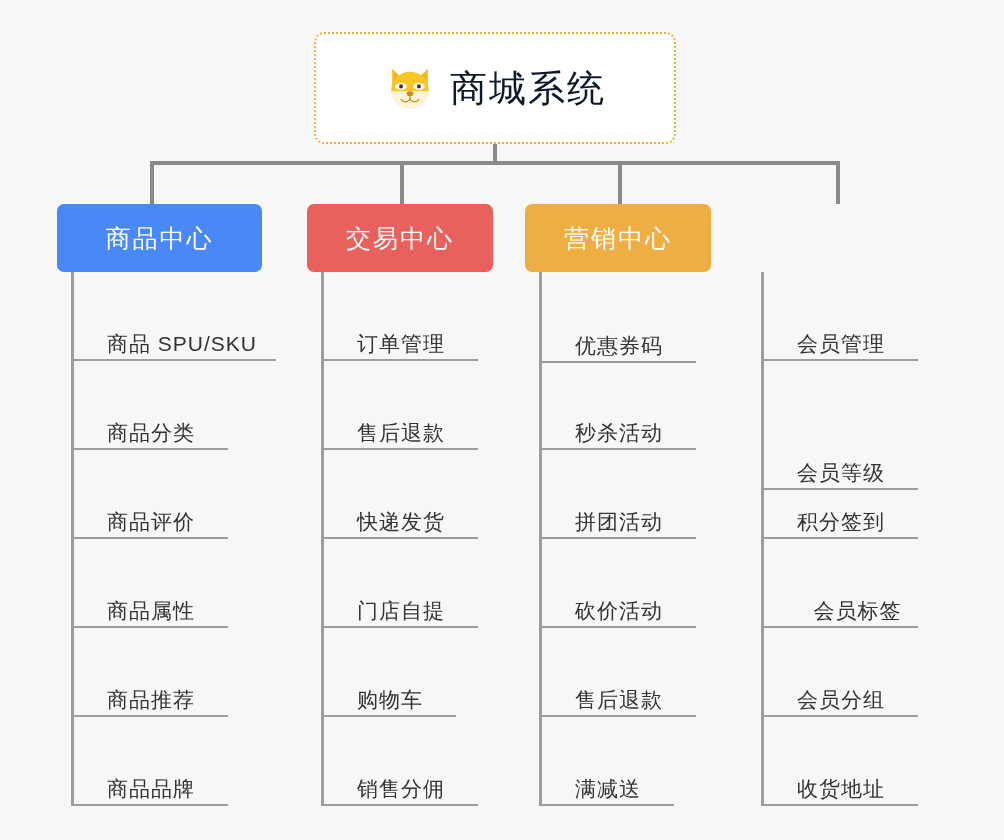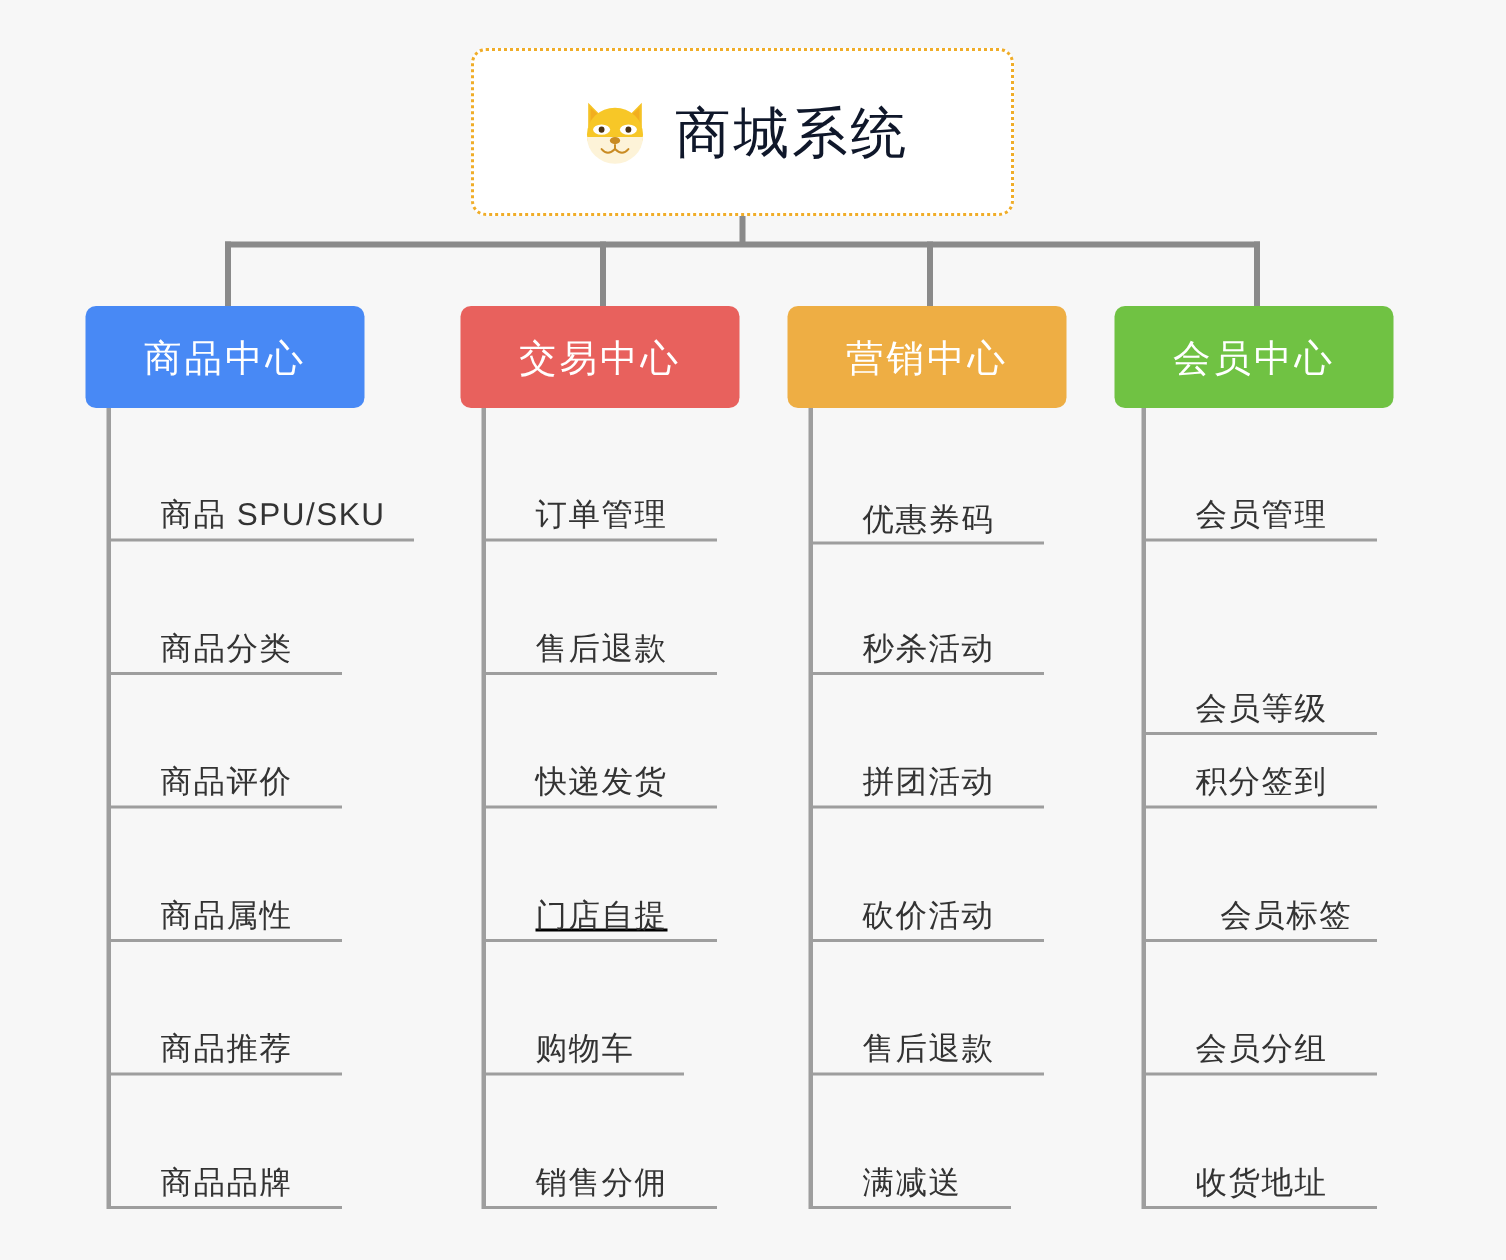--- a/index.html
+++ b/index.html
@@ -161,7 +161,7 @@
   <div class="conn conn-v-drop" style="left:618px;"></div>
   <div class="conn conn-v-drop" style="left:836px;"></div>
 
-  <div class="cat-header" style="left:57px; width:186px; background:#4889f5;">
+  <div class="cat-header" style="left:57px; width:205px; background:#4889f5;">
     <span>商品中心</span>
   </div>
   <div class="leaf-col" style="left:71px;">

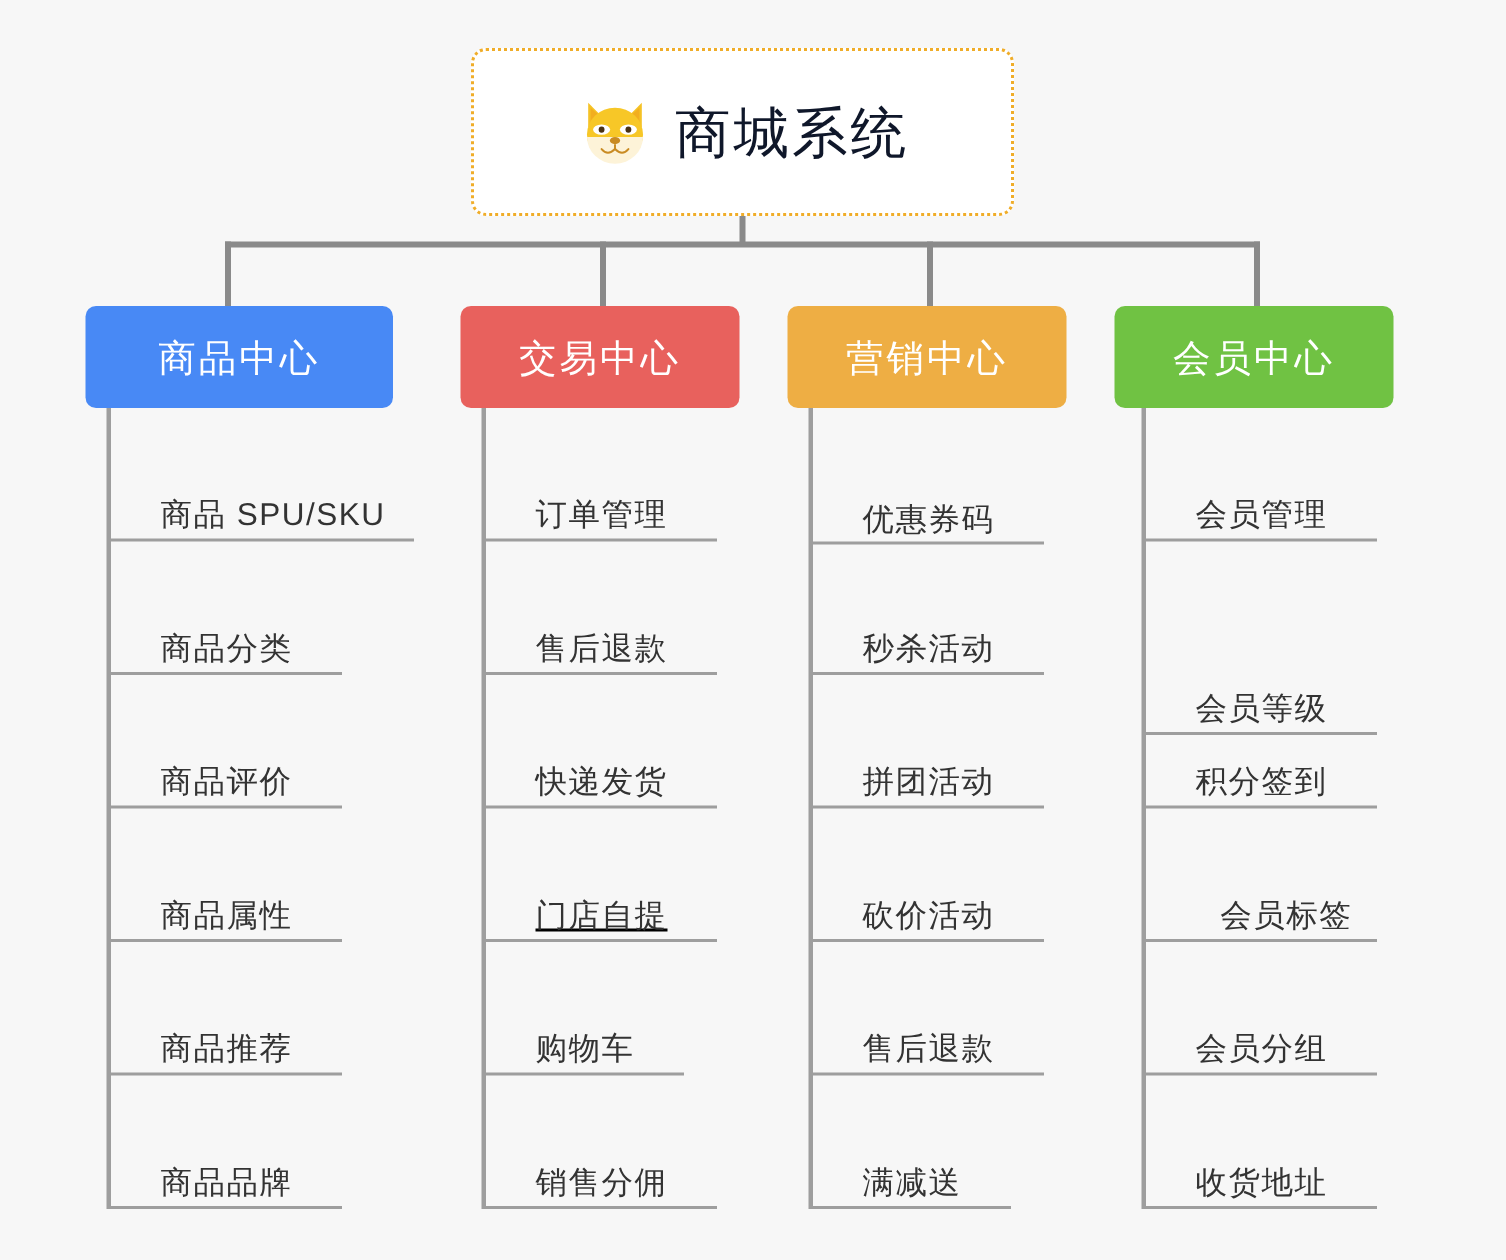--- a/index.html
+++ b/index.html
@@ -254,9 +254,6 @@
     </div>
   </div>
 
-  <div class="cat-header" style="left:743px; width:186px; background:#70c243;">
-    <span>会员中心</span>
-  </div>
   <div class="leaf-col" style="left:761px;">
     <div class="leaf-spine" style="height:534px;"></div>
     <div class="leaf-item" style="top:0px;   width:154px;">

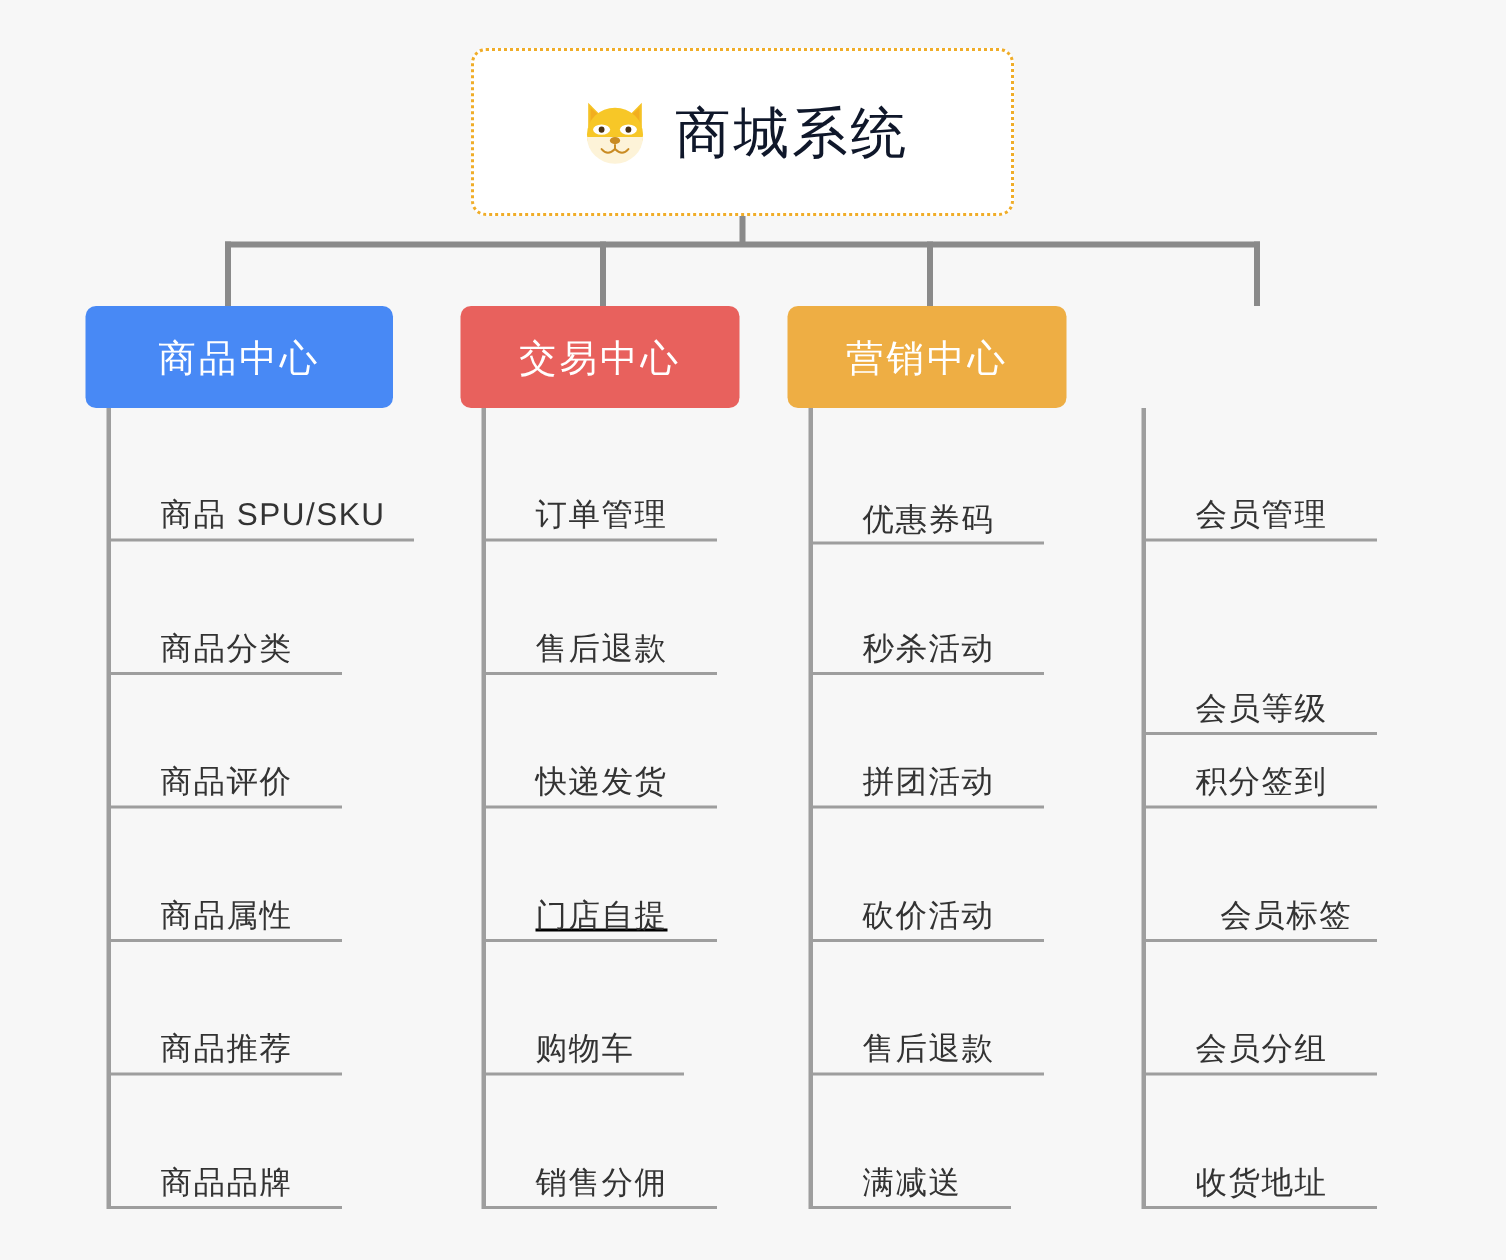--- a/index.html
+++ b/index.html
@@ -209,7 +209,7 @@
       <span class="leaf-label">快递发货</span>
       <span class="leaf-underline" style="width:154px;"></span>
     </div>
-    <div class="leaf-item" style="top:267px; width:154px;text-decoration:underline;">
+    <div class="leaf-item" style="top:267px; width:154px;">
       <span class="leaf-label">门店自提</span>
       <span class="leaf-underline" style="width:154px;"></span>
     </div>

